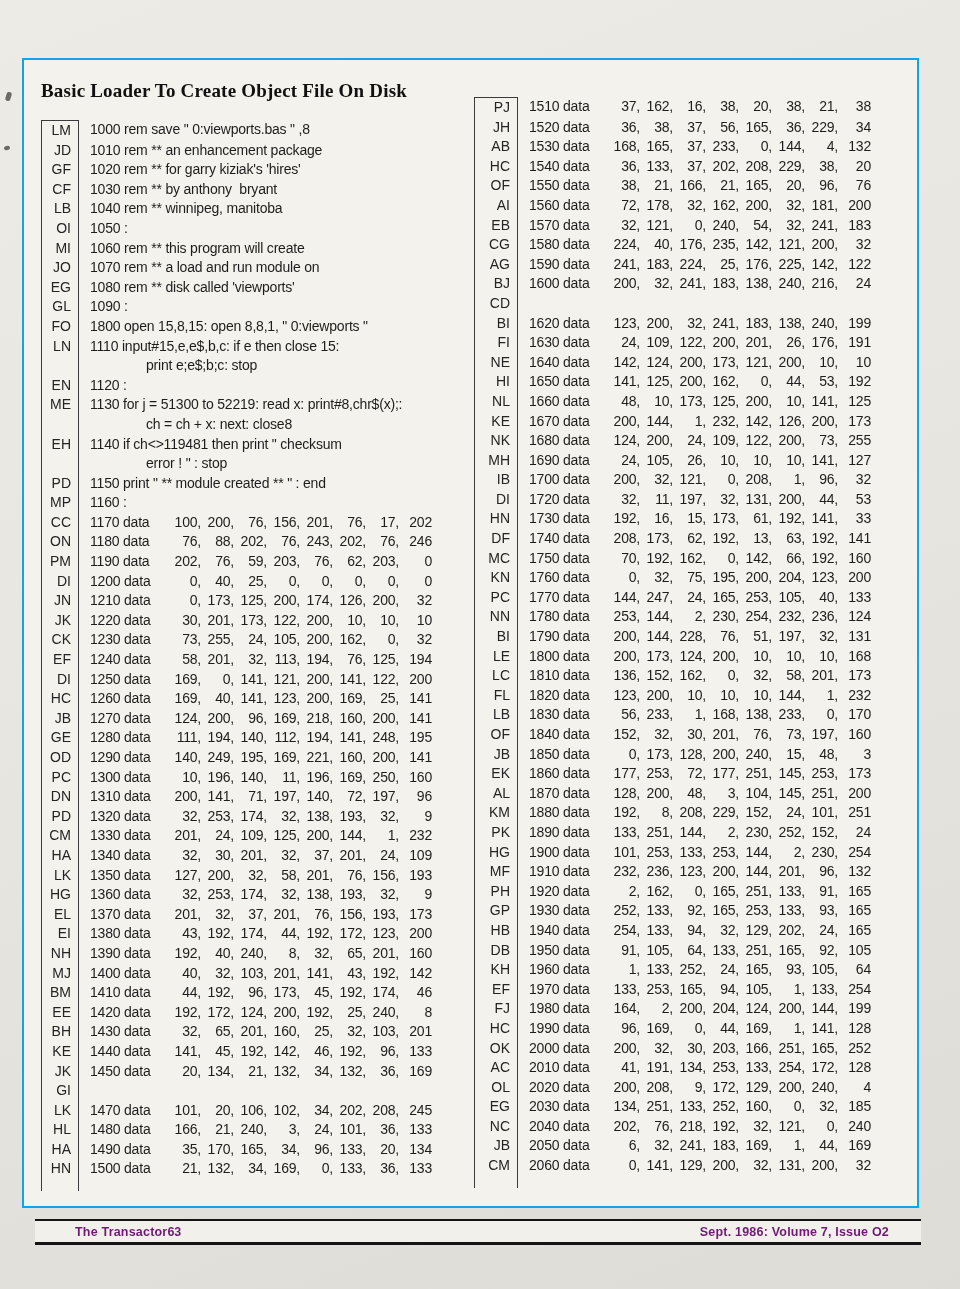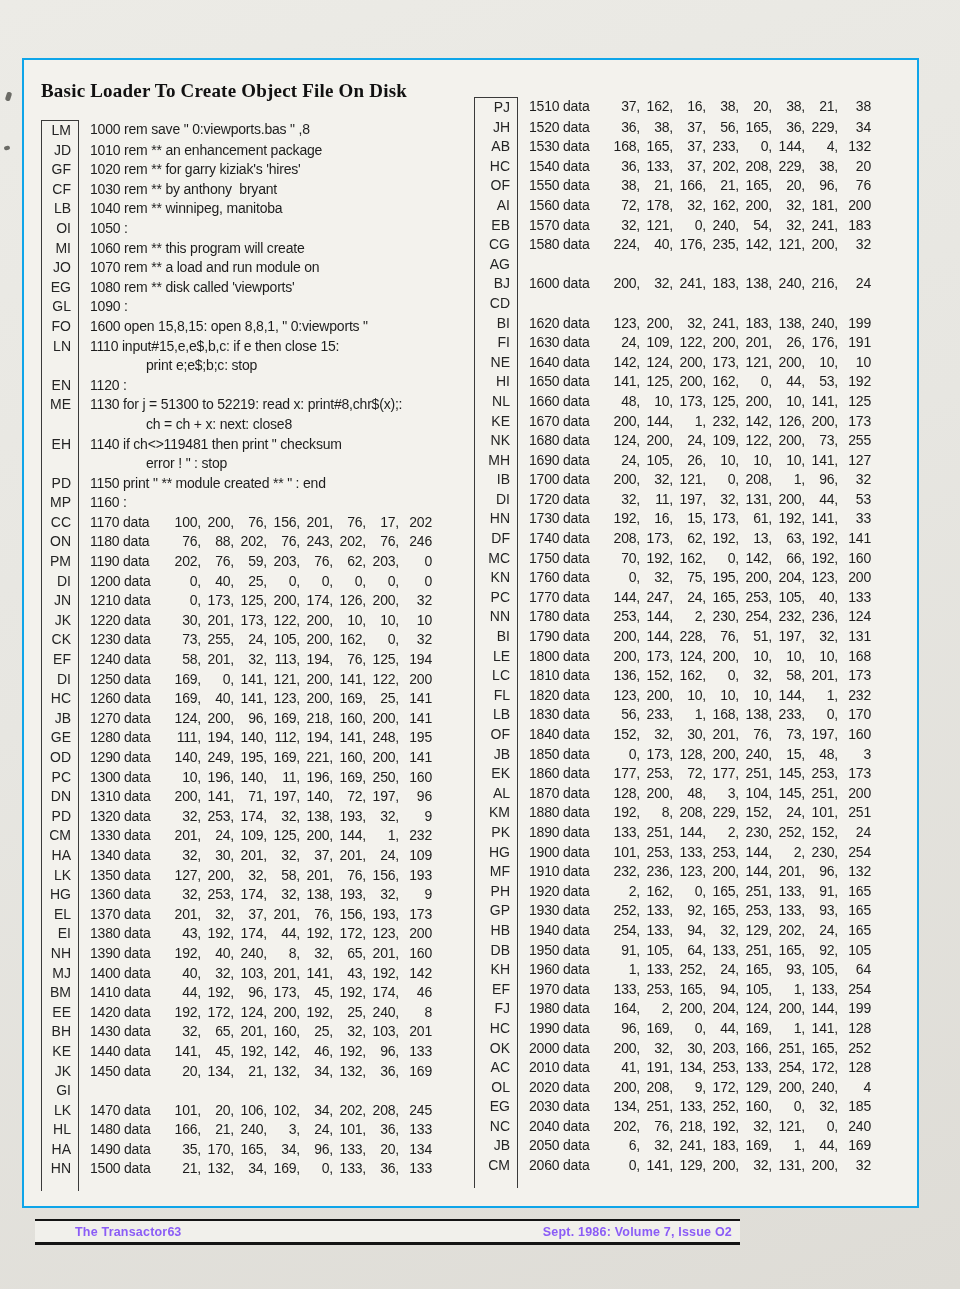--- a/index.html
+++ b/index.html
@@ -296,6 +296,7 @@
       </div>
       <div class="row">
         <span class="code">AG</span>
+        <span class="line"><span class="ln">1590 data</span><span class="v">241,</span><span class="v">183,</span><span class="v">224,</span><span class="v">25,</span><span class="v">176,</span><span class="v">225,</span><span class="v">142,</span><span class="v">122</span></span>
       </div>
       <div class="row">
         <span class="code">BJ</span>

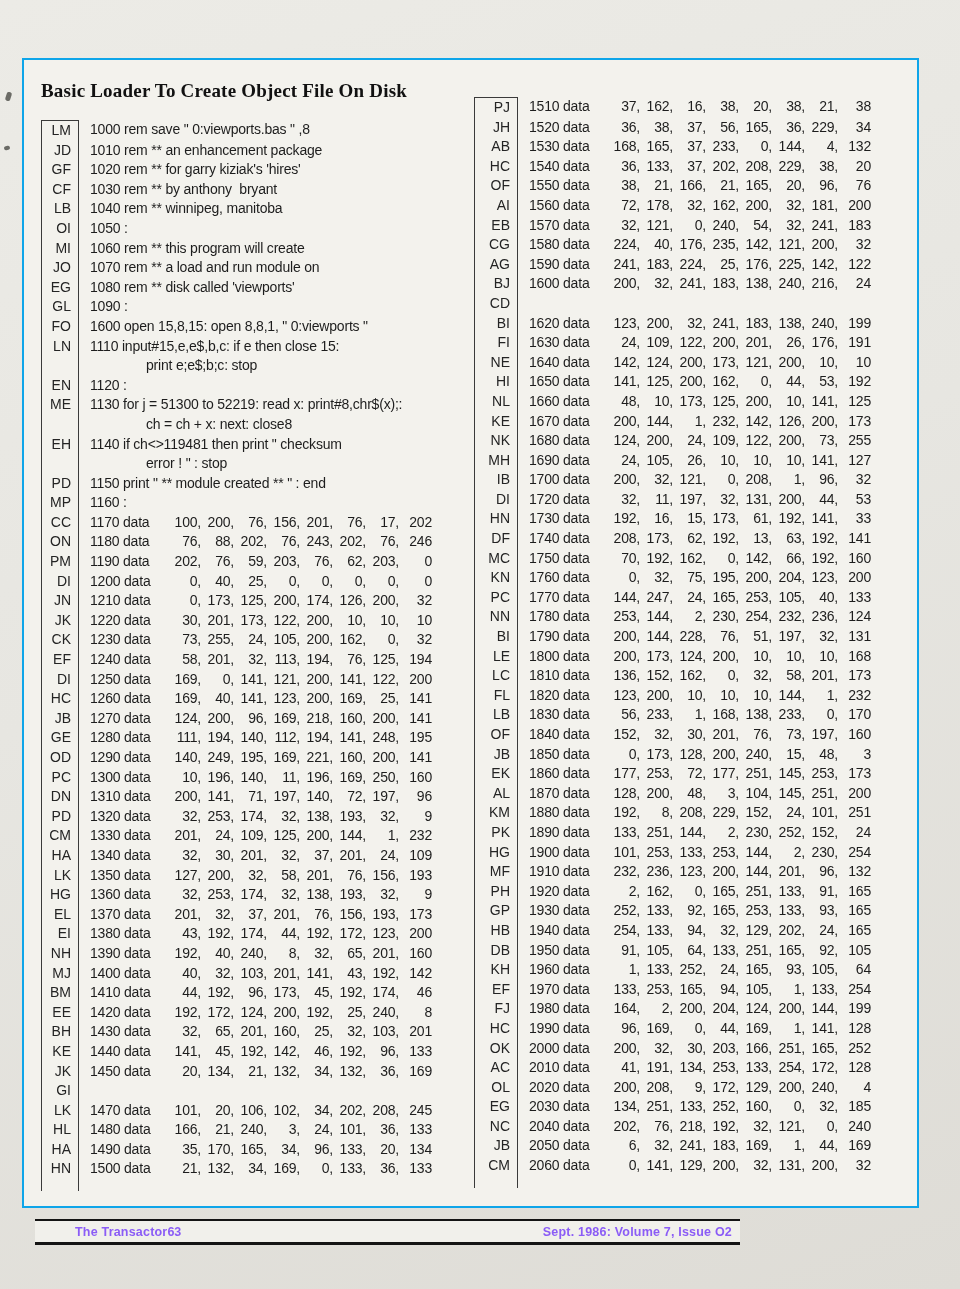--- a/index.html
+++ b/index.html
@@ -99,7 +99,7 @@
       </div>
       <div class="row">
         <span class="code">FO</span>
-        <span class="line"><span>1600 open 15,8,15: open 8,8,1, " 0:viewports "</span></span>
+        <span class="line"><span>1800 open 15,8,15: open 8,8,1, " 0:viewports "</span></span>
       </div>
       <div class="row">
         <span class="code">LN</span>

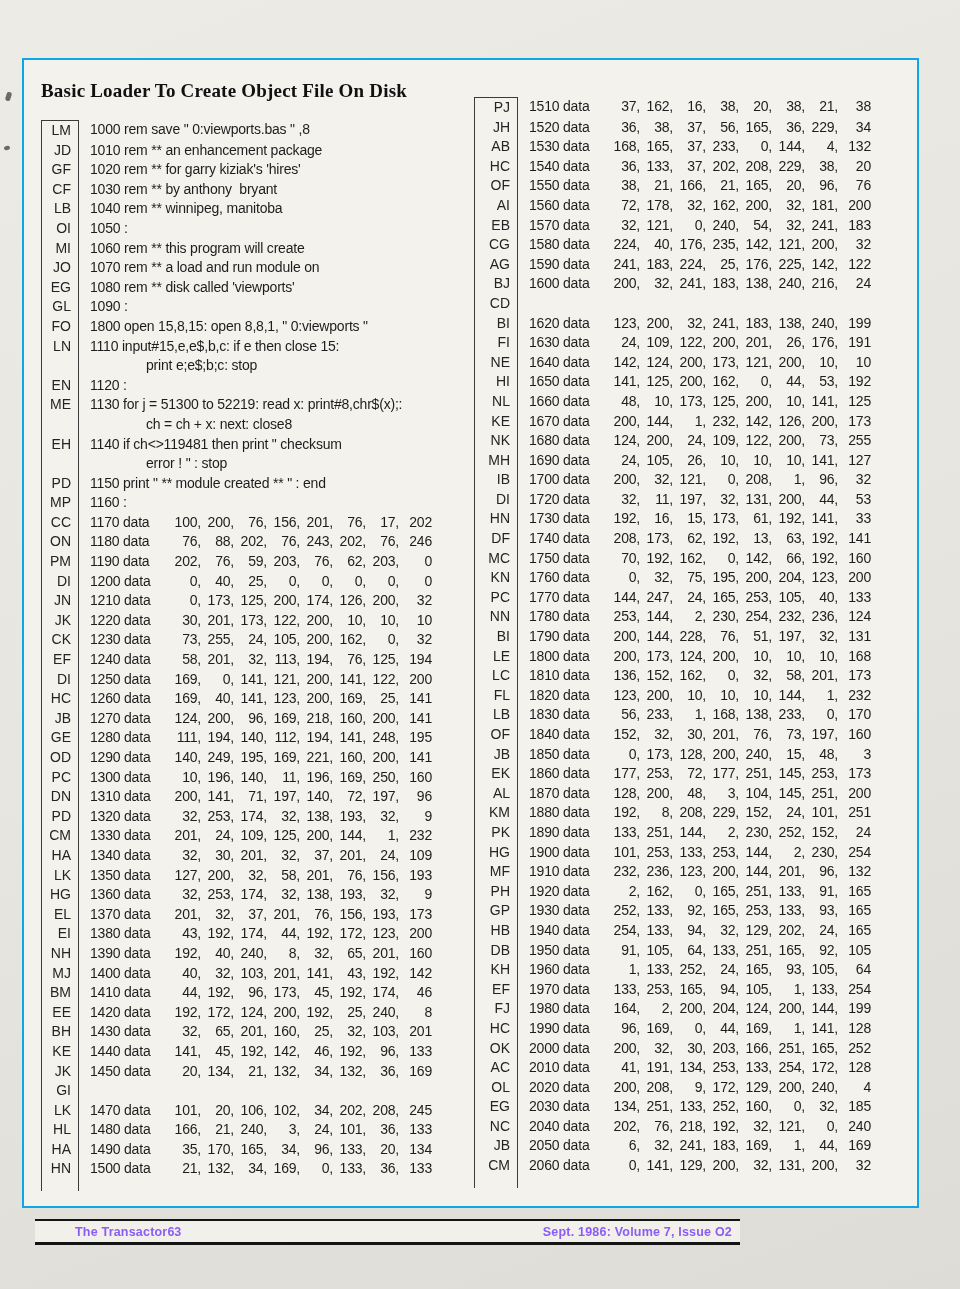--- a/index.html
+++ b/index.html
@@ -36,10 +36,10 @@
   .ln{display:inline-block;width:78px;letter-spacing:-0.2px;}
   .v{display:inline-block;width:33px;text-align:right;letter-spacing:-0.2px;}
   .footer{
-    position:absolute;left:35px;top:1219px;width:705px;height:21px;
+    position:absolute;left:35px;top:1219px;width:886px;height:21px;
     border-top:2px solid #141414;border-bottom:3.5px solid #141414;
     display:flex;align-items:center;background:#f1f0eb;
-    font-size:12.5px;font-weight:bold;color:#8b5cf6;
+    font-size:12.5px;font-weight:bold;color:#701a75;
   }
   .footer .f-left{margin-left:40px;letter-spacing:.2px;}
   .footer .f-center{flex:1;text-align:left;}

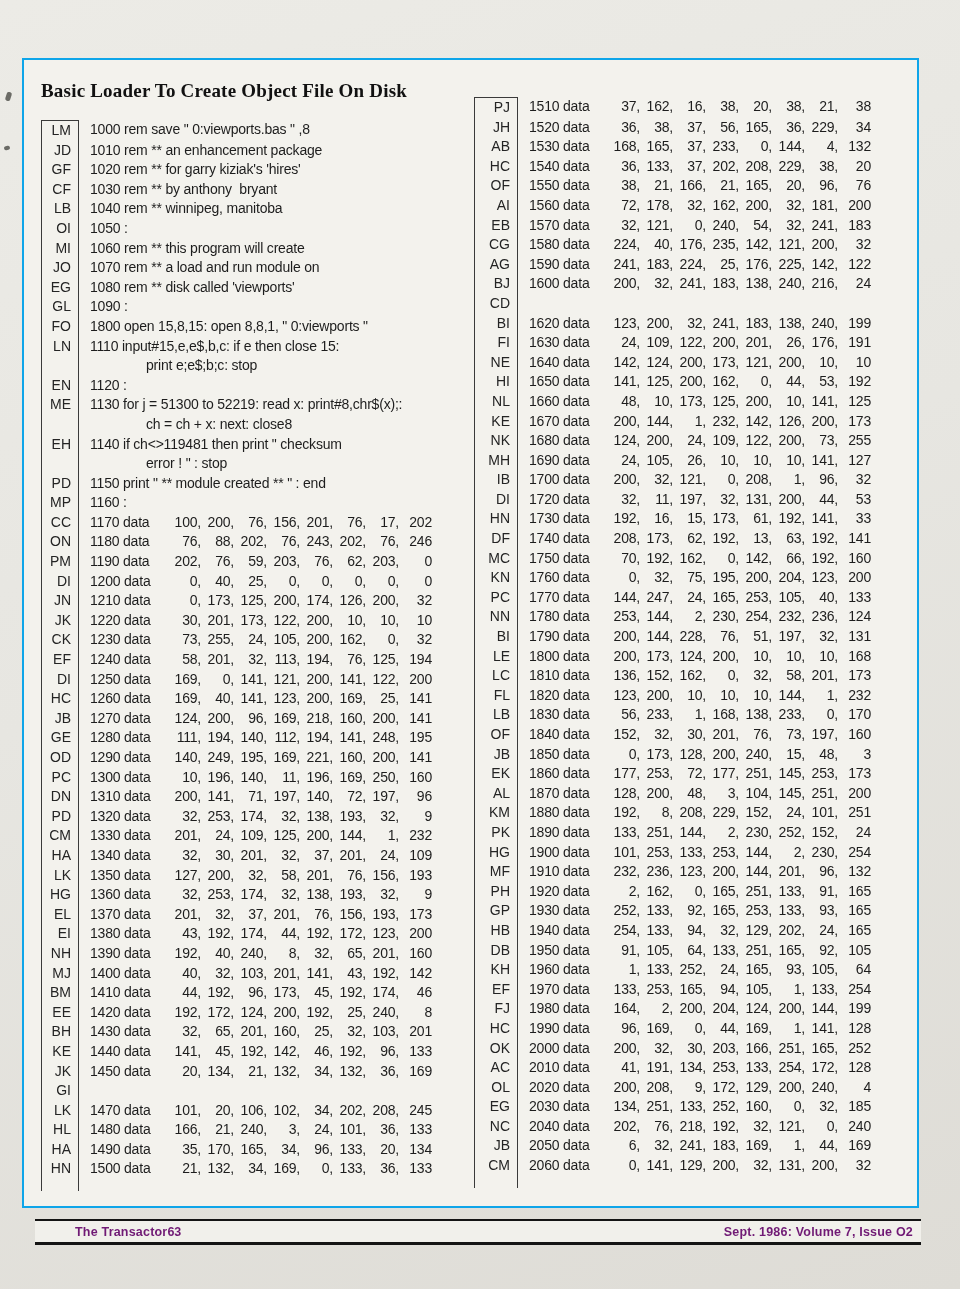--- a/index.html
+++ b/index.html
@@ -43,7 +43,7 @@
   }
   .footer .f-left{margin-left:40px;letter-spacing:.2px;}
   .footer .f-center{flex:1;text-align:left;}
-  .footer .f-right{margin-right:8px;letter-spacing:.2px;text-align:right;}
+  .footer .f-right{margin-right:32px;letter-spacing:.2px;text-align:right;}
   .artifact{position:absolute;background:#6b6b66;border-radius:2px;}
   .a1{left:6px;top:92px;width:5px;height:9px;transform:rotate(18deg);}
   .a2{left:4px;top:146px;width:6px;height:4px;transform:rotate(-12deg);}

